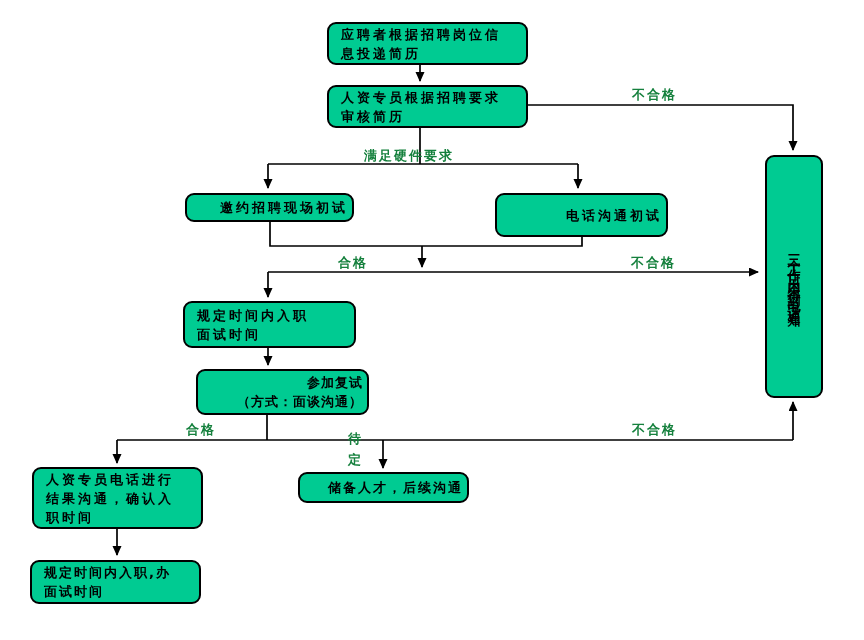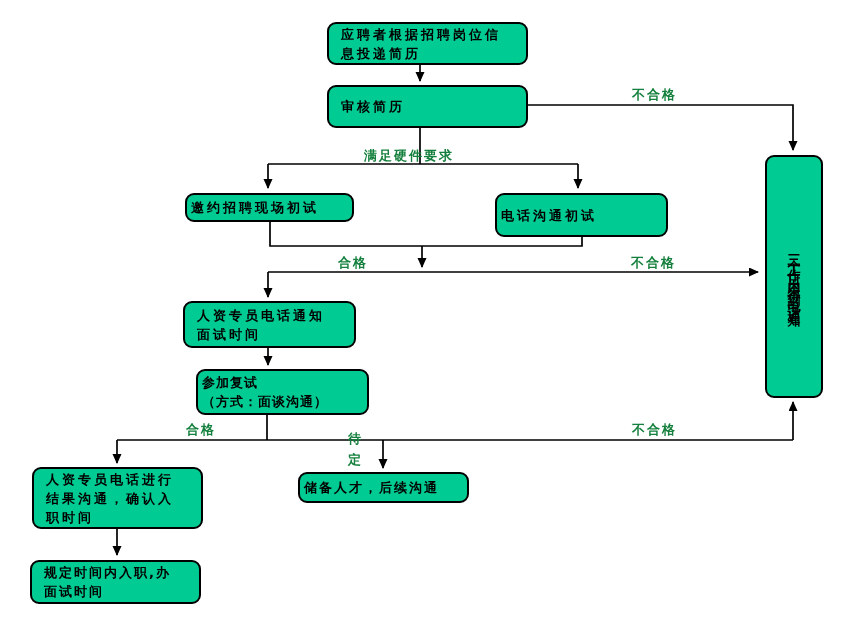--- a/index.html
+++ b/index.html
@@ -113,6 +113,7 @@
   </div>
 
   <div class="node" style="left:327px; top:85px; width:201px; height:43px;">
+    <span class="nline">人资专员根据招聘要求</span>
     <span class="nline">审核简历</span>
   </div>
 

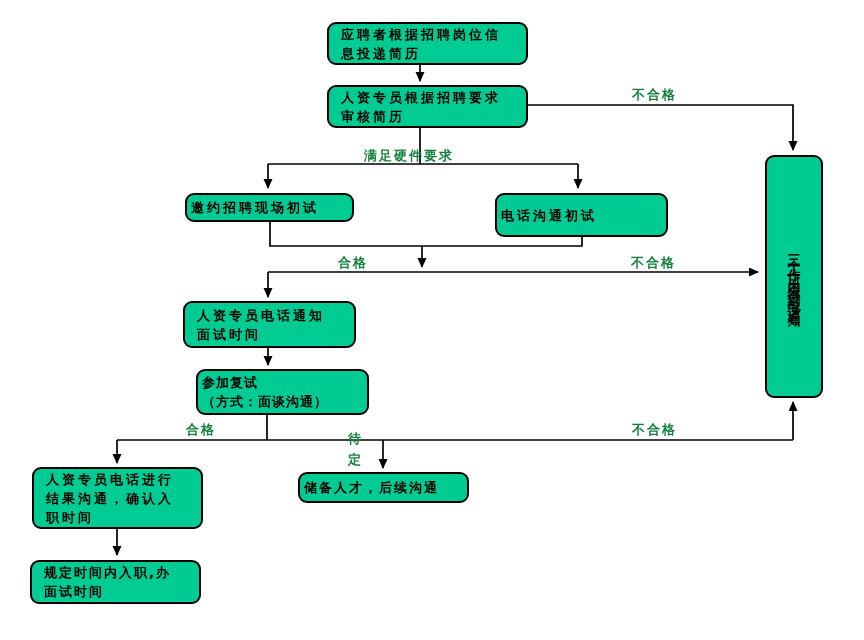--- a/index.html
+++ b/index.html
@@ -33,7 +33,7 @@
     justify-content: center;
   }
   .node.centered {
-    align-items: flex-start;
+    align-items: flex-end;
     text-align: center;
     padding: 2px 4px;
   }

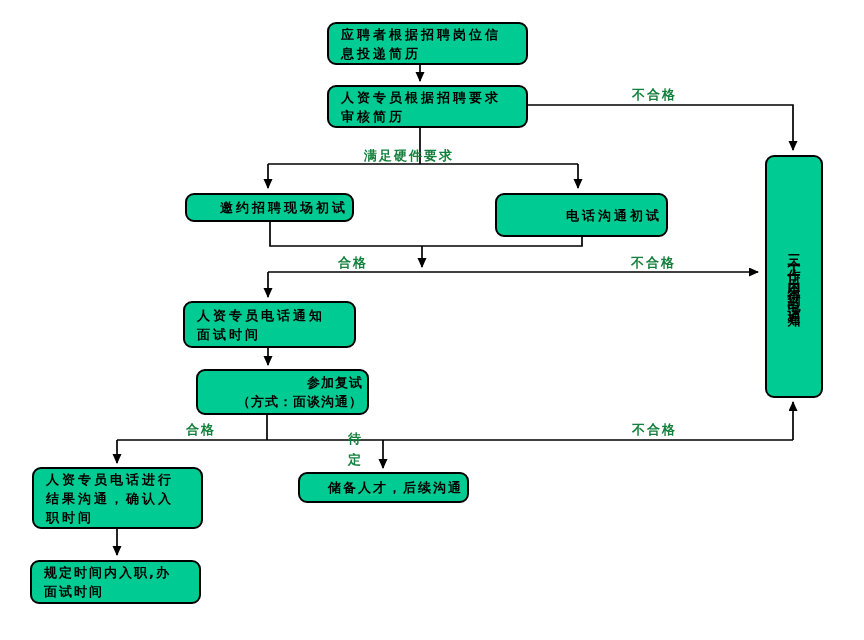--- a/index.html
+++ b/index.html
@@ -126,7 +126,7 @@
   </div>
 
   <div class="node" style="left:183px; top:301px; width:173px; height:47px;">
-    <span class="nline">人资专员电话通知</span>
+    <span class="nline">规定时间内入职</span>
     <span class="nline">面试时间</span>
   </div>
 

